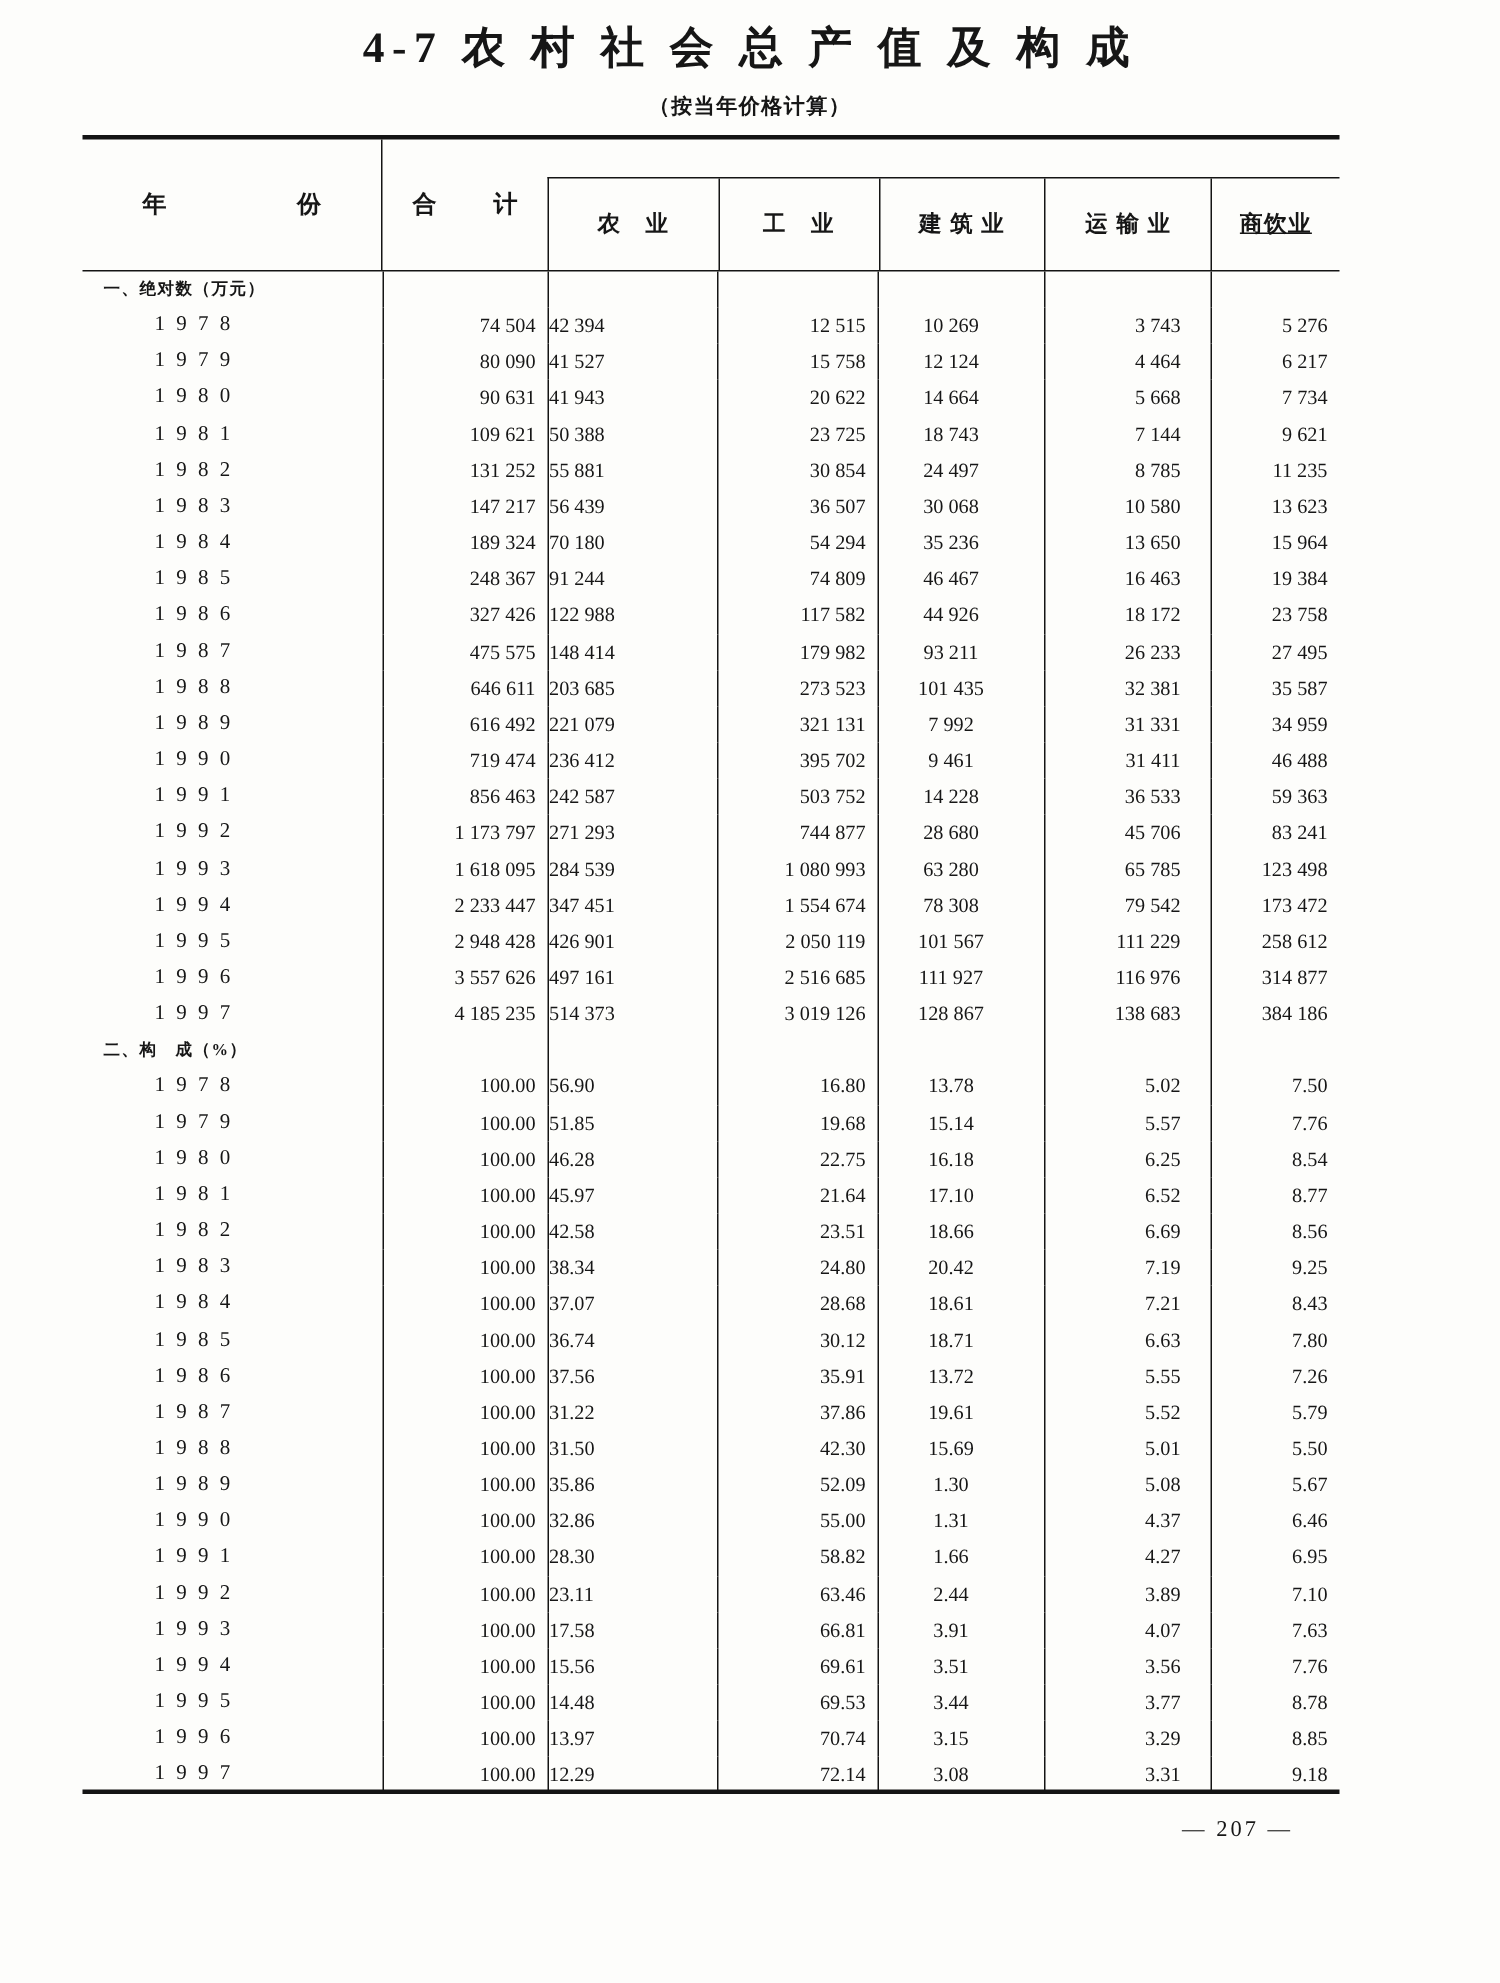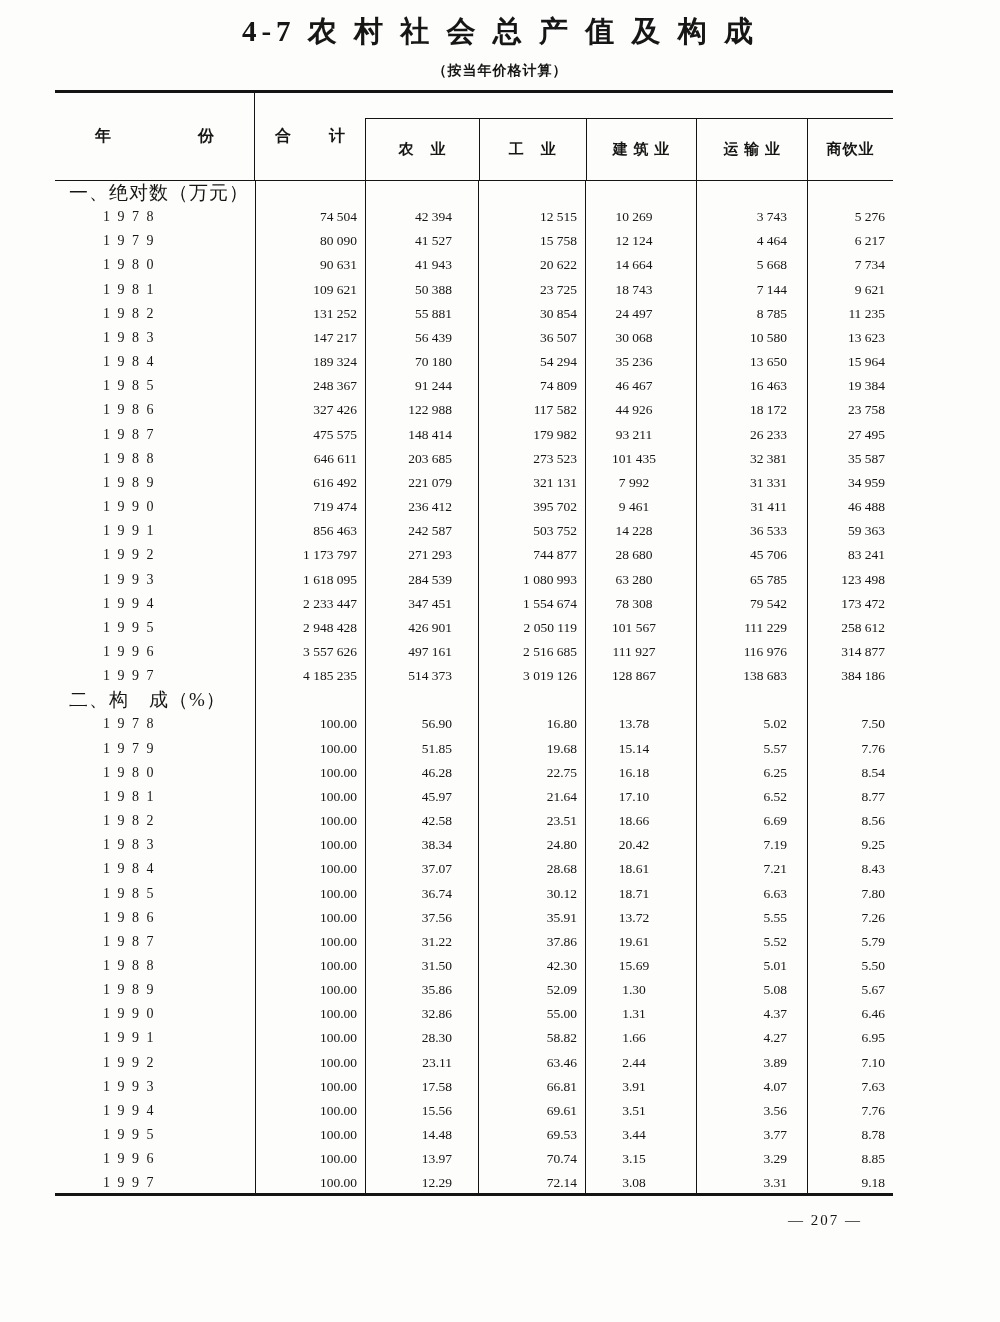--- a/index.html
+++ b/index.html
@@ -52,7 +52,7 @@
   }
   .th-ind + .th-ind{border-left:1px solid #141414;}
   .iw0{width:113px;} .iw1{width:107px;} .iw2{width:111px;}
-  .iw3{width:111px;} .iw4{width:86px;}
+  .iw3{width:111px;} .iw4{width:86px;text-decoration:underline;}
   
   .tbody{position:absolute;left:0;top:88px;width:838px;}
   .tr{display:flex;height:24.17px;line-height:24.17px;}

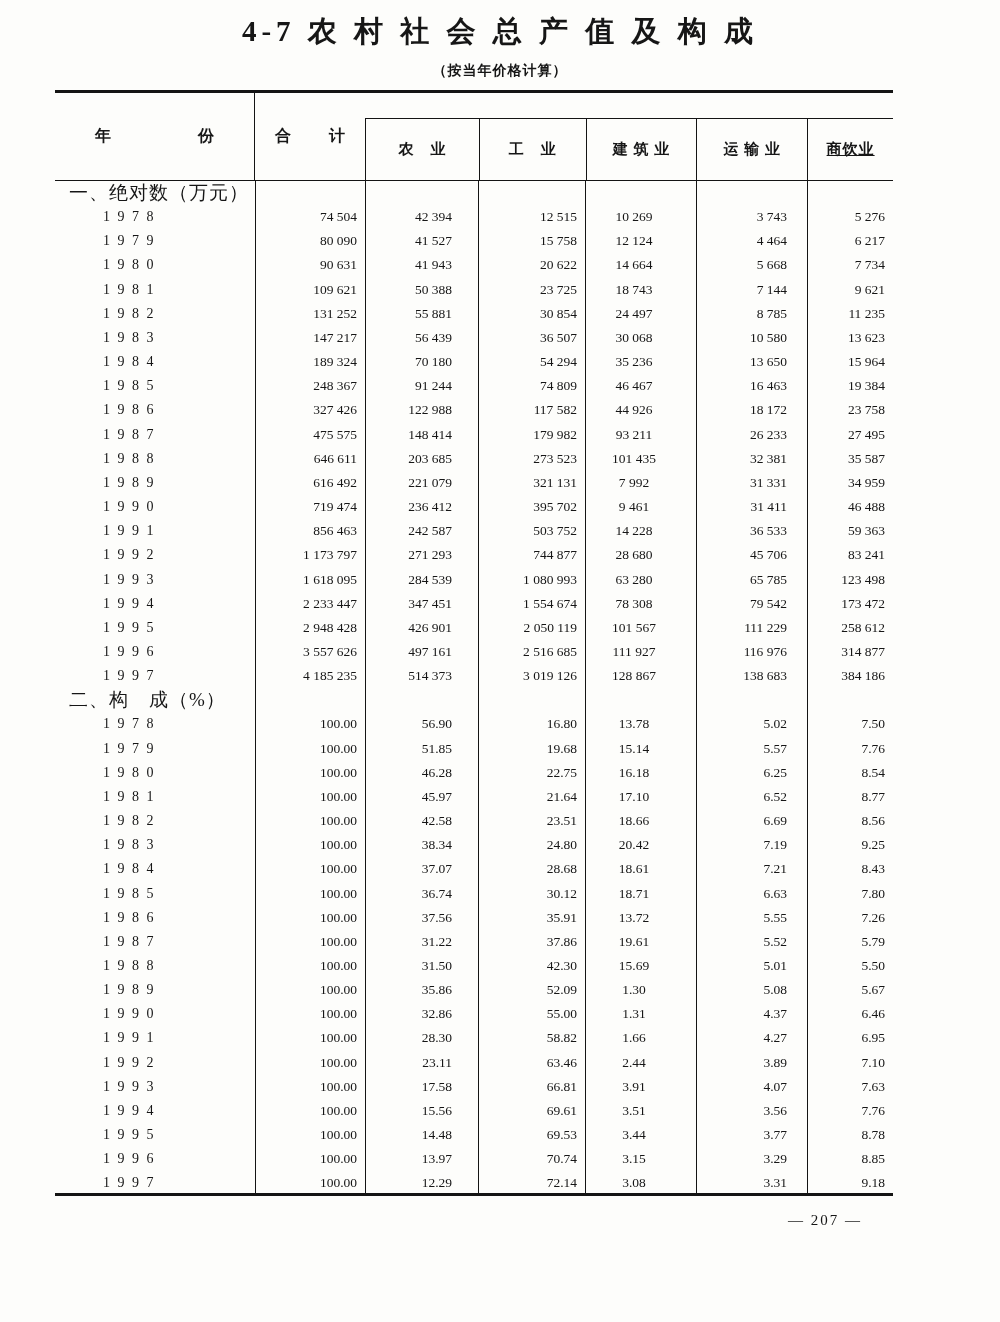--- a/index.html
+++ b/index.html
@@ -66,7 +66,7 @@
   .c5{width:111px;text-align:right;padding-right:20px;}
   .c6{width:86px;text-align:right;padding-right:8px;}
   .tr.section .c0{
-    padding-left:14px;font-weight:400;font-size:19px;letter-spacing:1px;
+    padding-left:14px;font-weight:700;font-size:11px;letter-spacing:1px;
   }
   .page-num{
     position:absolute;top:1212px;left:770px;width:110px;

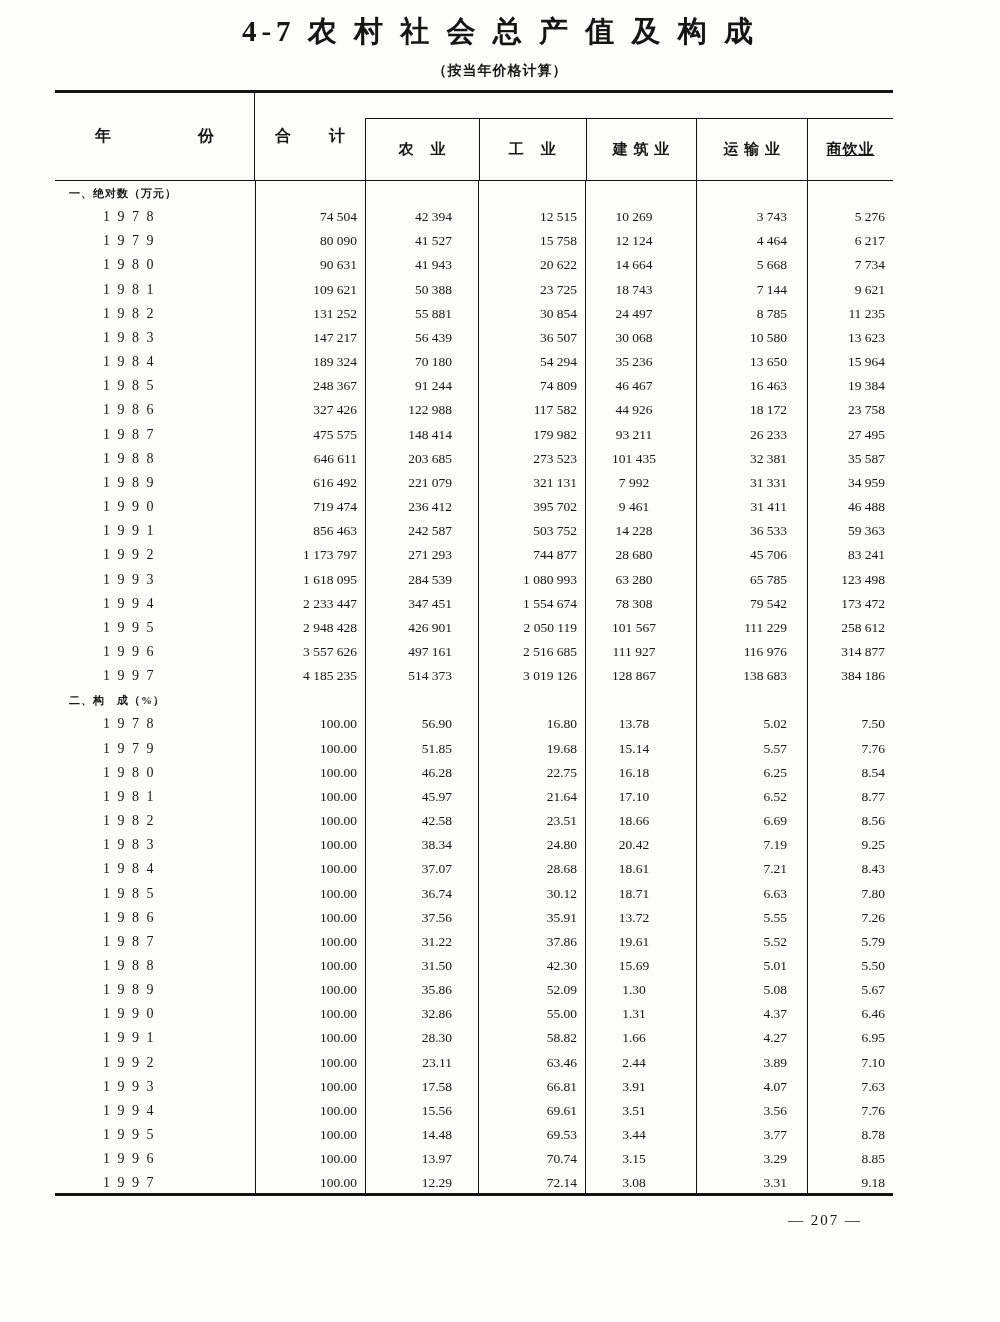--- a/index.html
+++ b/index.html
@@ -60,7 +60,7 @@
   .td + .td{border-left:1px solid #141414;}
   .c0{width:200px;padding-left:48px;font-size:14px;letter-spacing:2px;}
   .c1{width:110px;text-align:right;padding-right:8px;}
-  .c2{width:113px;text-align:right;padding-right:26px;}
+  .c2{width:113px;text-align:left;padding-right:26px;}
   .c3{width:107px;text-align:right;padding-right:8px;}
   .c4{width:111px;text-align:center;padding-right:14px;}
   .c5{width:111px;text-align:right;padding-right:20px;}

